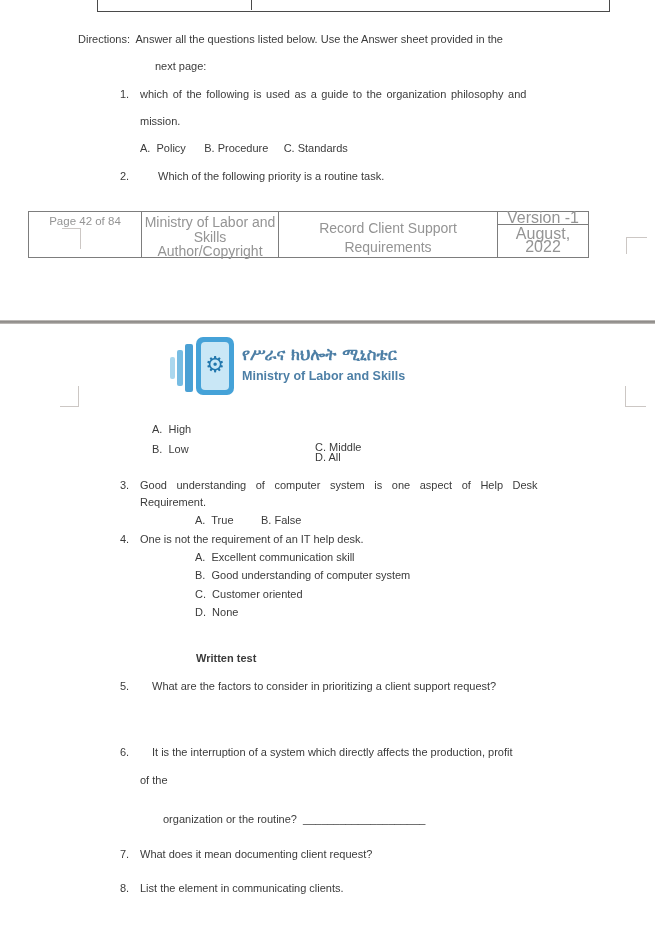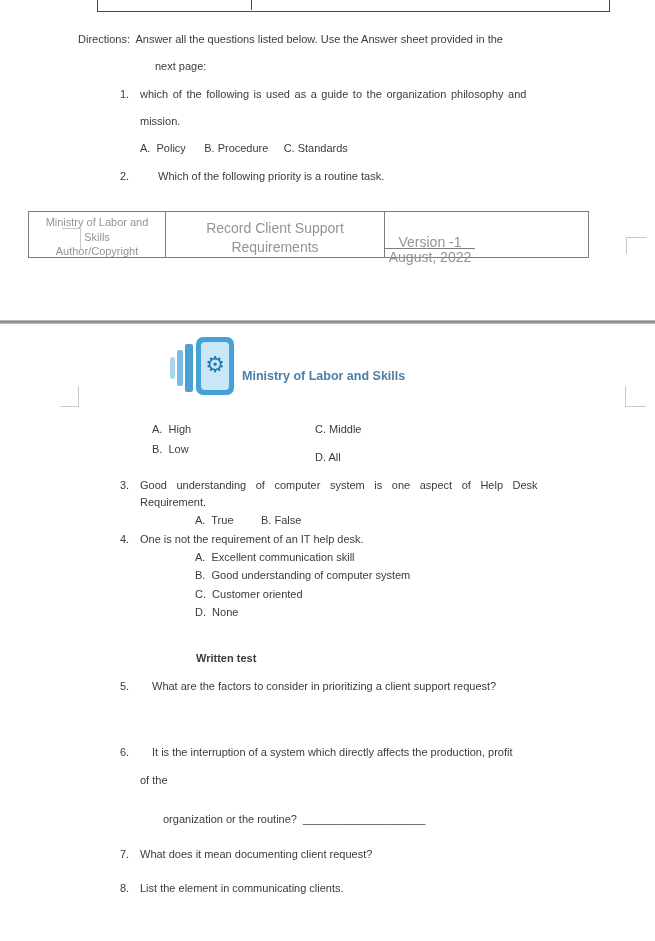--- a/index.html
+++ b/index.html
@@ -73,6 +73,9 @@
 <div class="t" style="left:158px;top:169px;">Which of the following priority is a routine task.</div>
 
 <div class="footer-table">
+  <div class="cell fc1">
+    <div>Page 42 of 84</div>
+  </div>
   <div class="cell fc2">
     <div>Ministry of Labor and</div>
     <div>Skills</div>

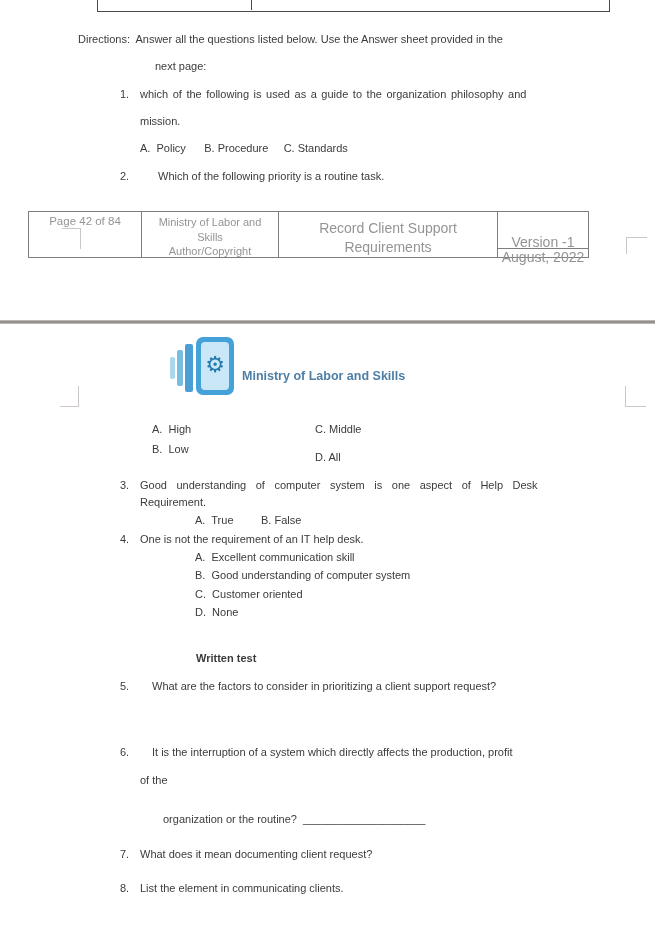--- a/index.html
+++ b/index.html
@@ -24,7 +24,7 @@
                       display:flex;flex-direction:column;align-items:center;}
   .footer-table .cell:last-child{border-right:none;}
   .fc1{width:113px;font-size:11.5px;padding-top:3px;}
-  .fc2{width:137px;font-size:11px;line-height:14.5px;padding-top:3px;}
+  .fc2{width:137px;font-size:14px;line-height:14.5px;padding-top:3px;}
   .fc3{width:219px;font-size:14px;line-height:19px;padding-top:3px;justify-content:flex-end;}
   .fc4{width:90px;font-size:14px;margin-top:24px;}
   .fc4 .ver{width:100%;height:13px;border-bottom:1px solid #7d7d7d;box-sizing:border-box;line-height:12px;}

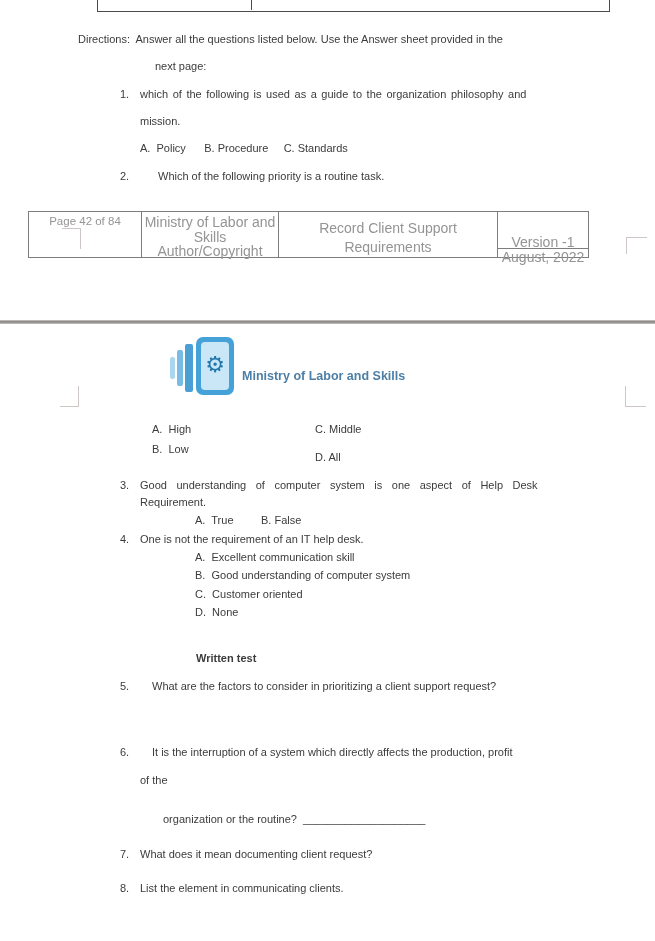--- a/index.html
+++ b/index.html
@@ -26,7 +26,7 @@
   .fc1{width:113px;font-size:11.5px;padding-top:3px;}
   .fc2{width:137px;font-size:14px;line-height:14.5px;padding-top:3px;}
   .fc3{width:219px;font-size:14px;line-height:19px;padding-top:3px;justify-content:flex-end;}
-  .fc4{width:90px;font-size:14px;margin-top:24px;}
+  .fc4{width:90px;font-size:16px;}
   .fc4 .ver{width:100%;height:13px;border-bottom:1px solid #7d7d7d;box-sizing:border-box;line-height:12px;}
   .fc4 .date{width:100%;padding-top:2px;line-height:13px;}
 

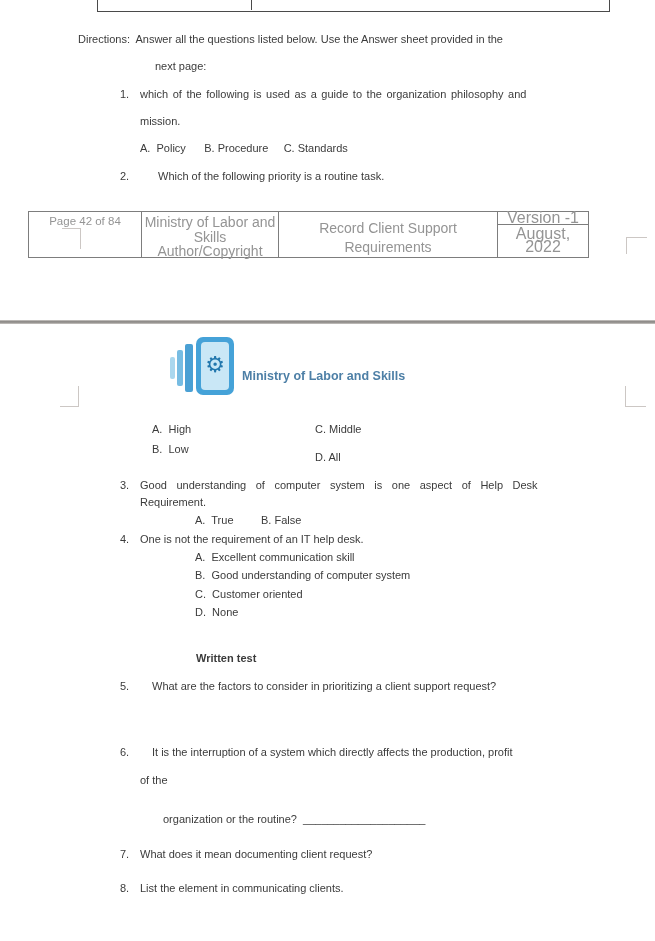--- a/index.html
+++ b/index.html
@@ -105,6 +105,7 @@
   <div class="tablet"></div>
   <div class="screen"></div>
   <div class="gear">⚙</div>
+  <div class="am">የሥራና ክህሎት ሚኒስቴር</div>
   <div class="en">Ministry of Labor and Skills</div>
 </div>
 

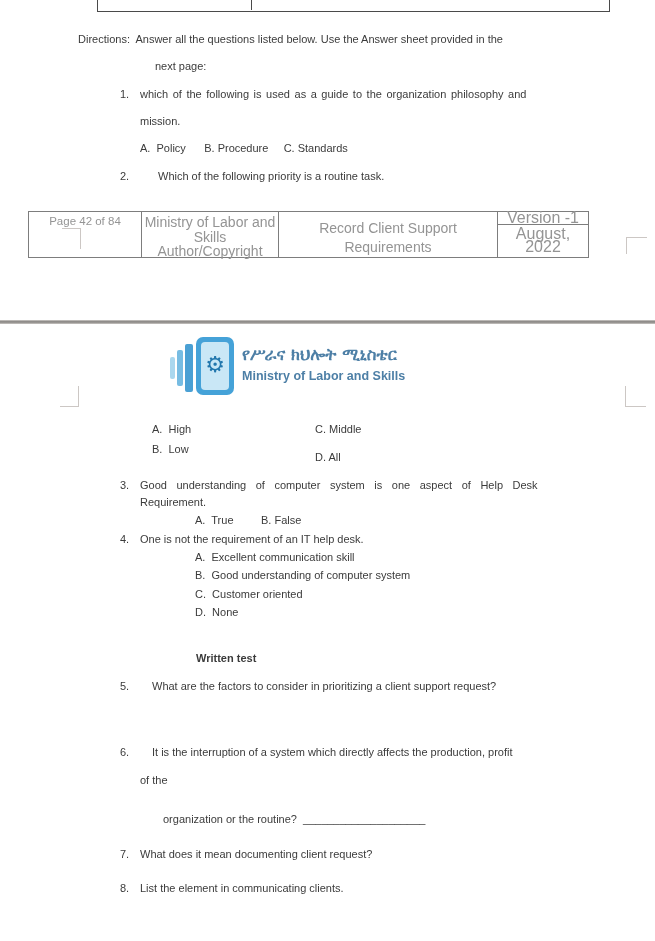--- a/index.html
+++ b/index.html
@@ -110,7 +110,7 @@
 </div>
 
 <div class="t" style="left:152px;top:422px;">A.  High</div>
-<div class="t" style="left:315px;top:422px;">C. Middle</div>
+<div class="t" style="left:315px;top:440px;">C. Middle</div>
 <div class="t" style="left:152px;top:442px;">B.  Low</div>
 <div class="t" style="left:315px;top:450px;">D. All</div>
 

